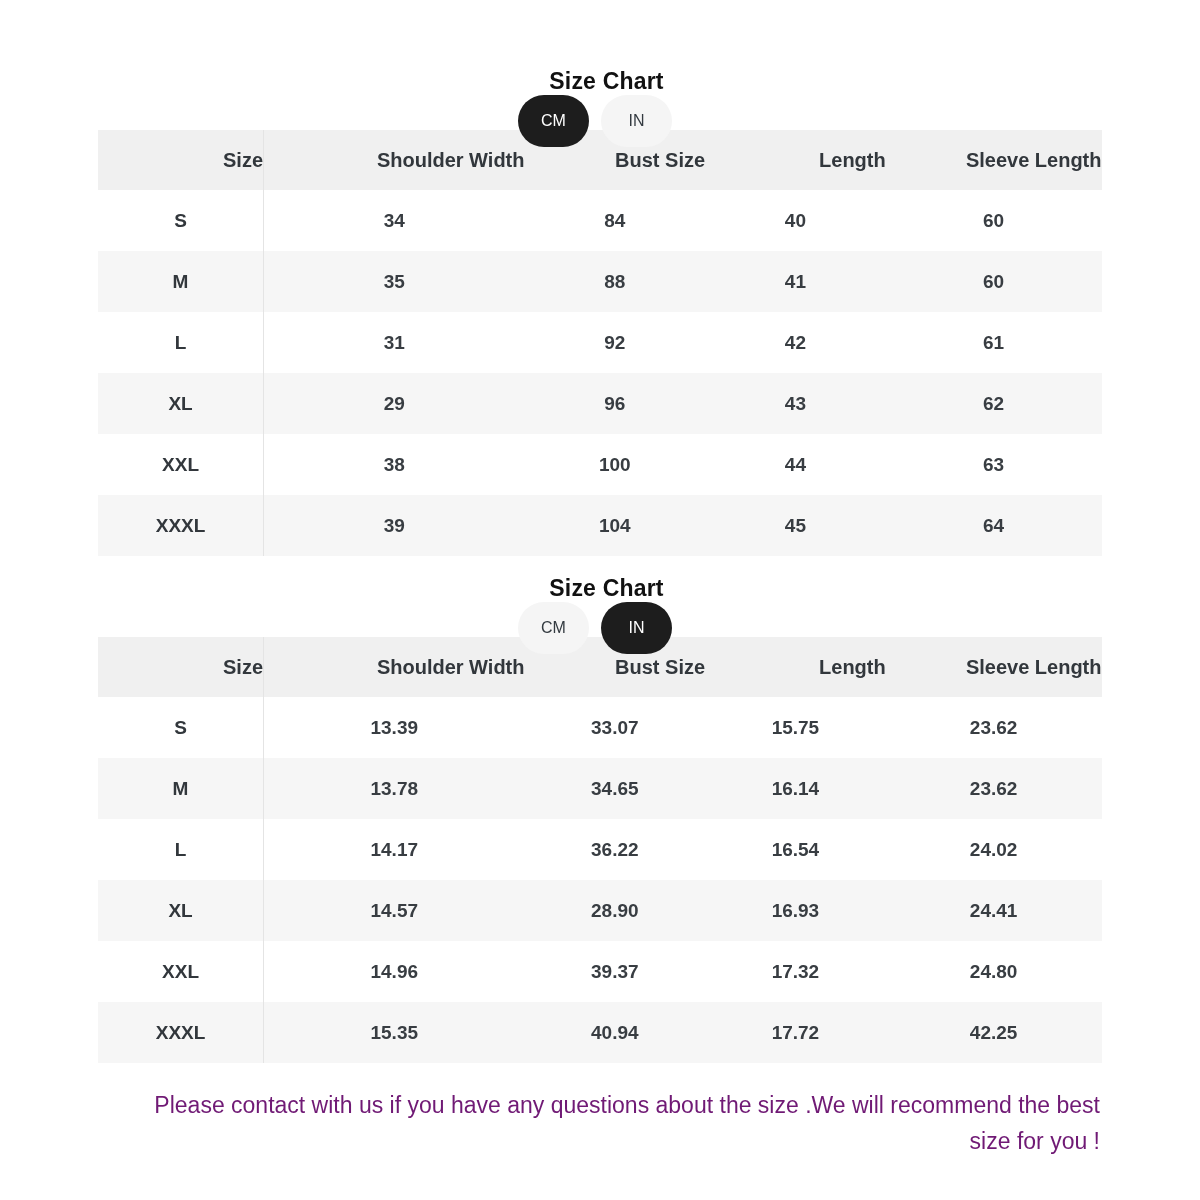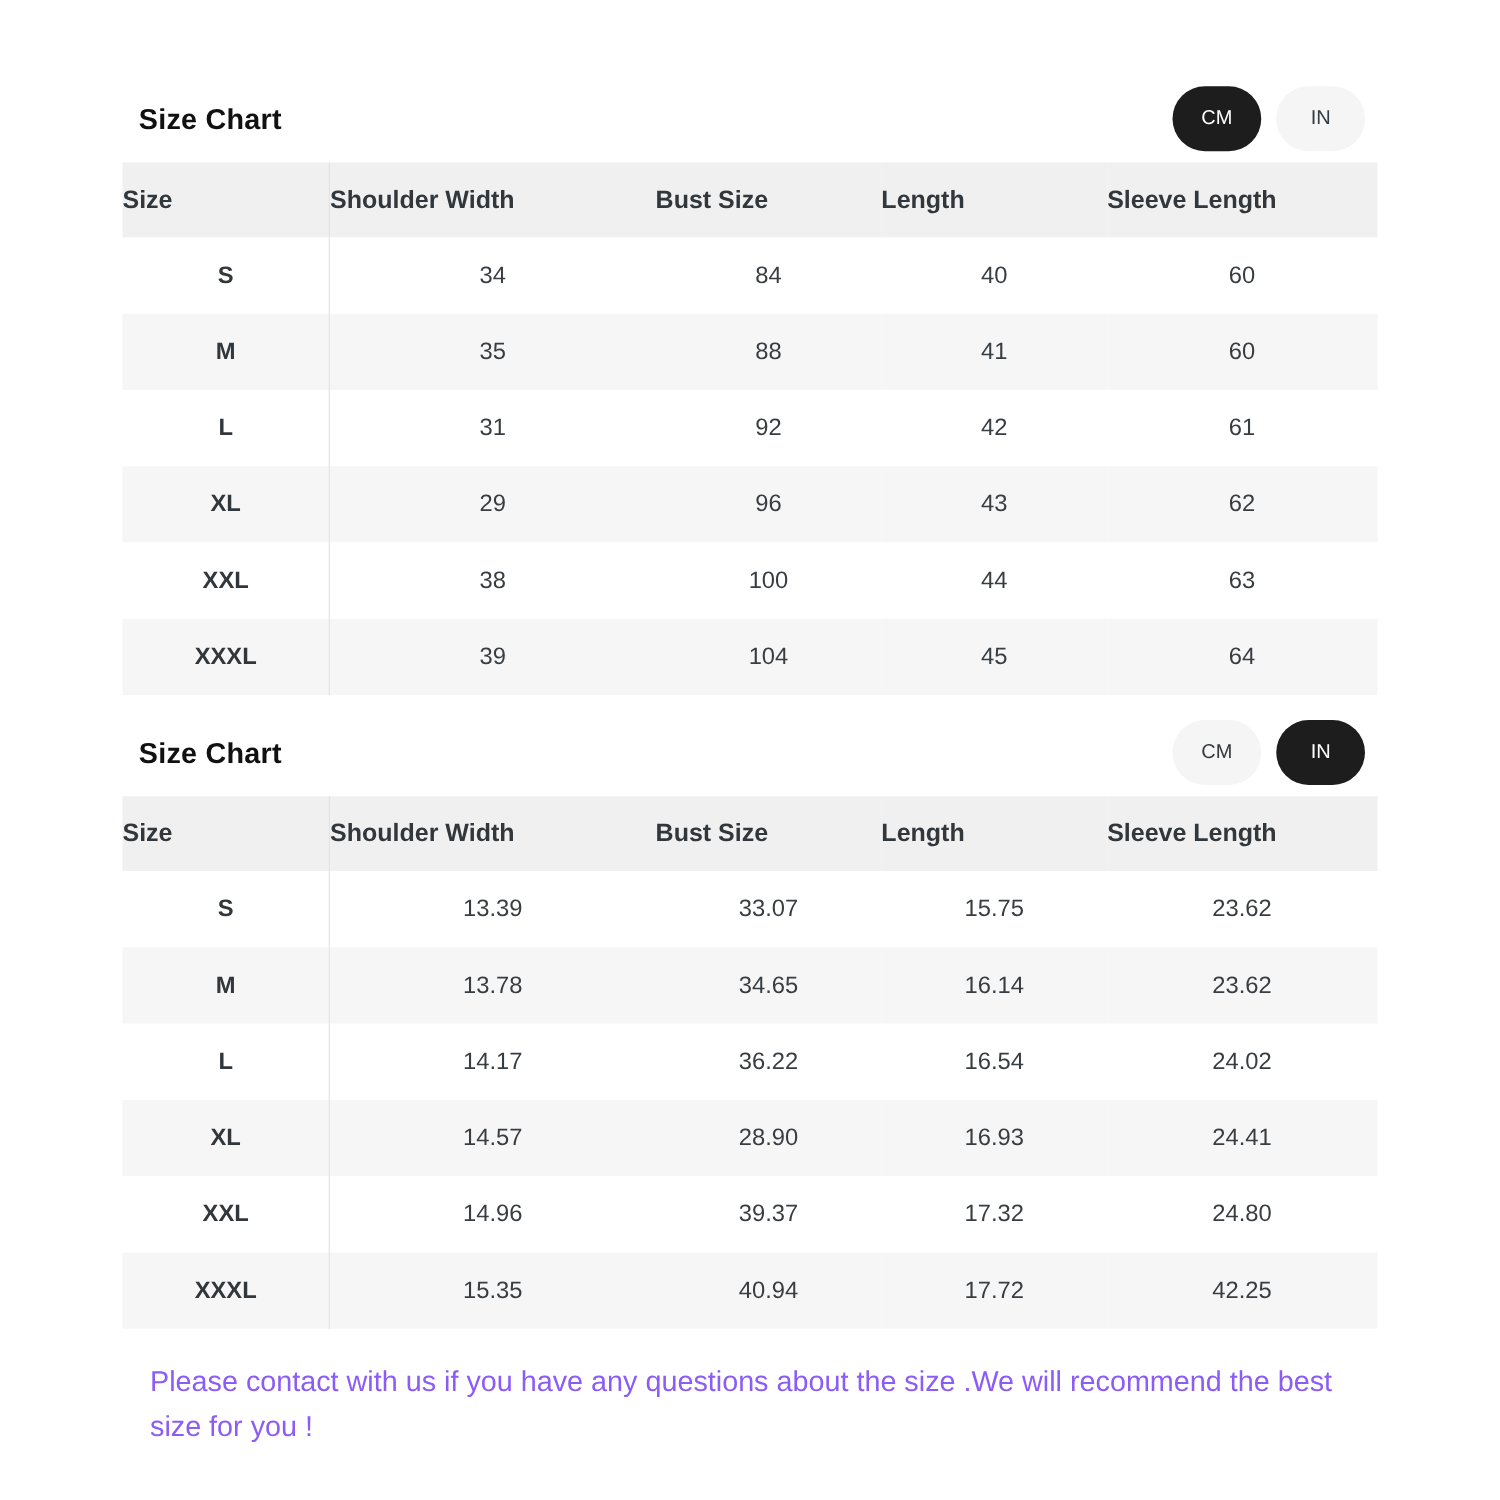--- a/index.html
+++ b/index.html
@@ -21,6 +21,7 @@
     justify-content: space-between;
     align-items: center;
     height: 54px;
+    flex-direction: column;
   }
   .chart-title {
     margin: 0 0 0 13px;

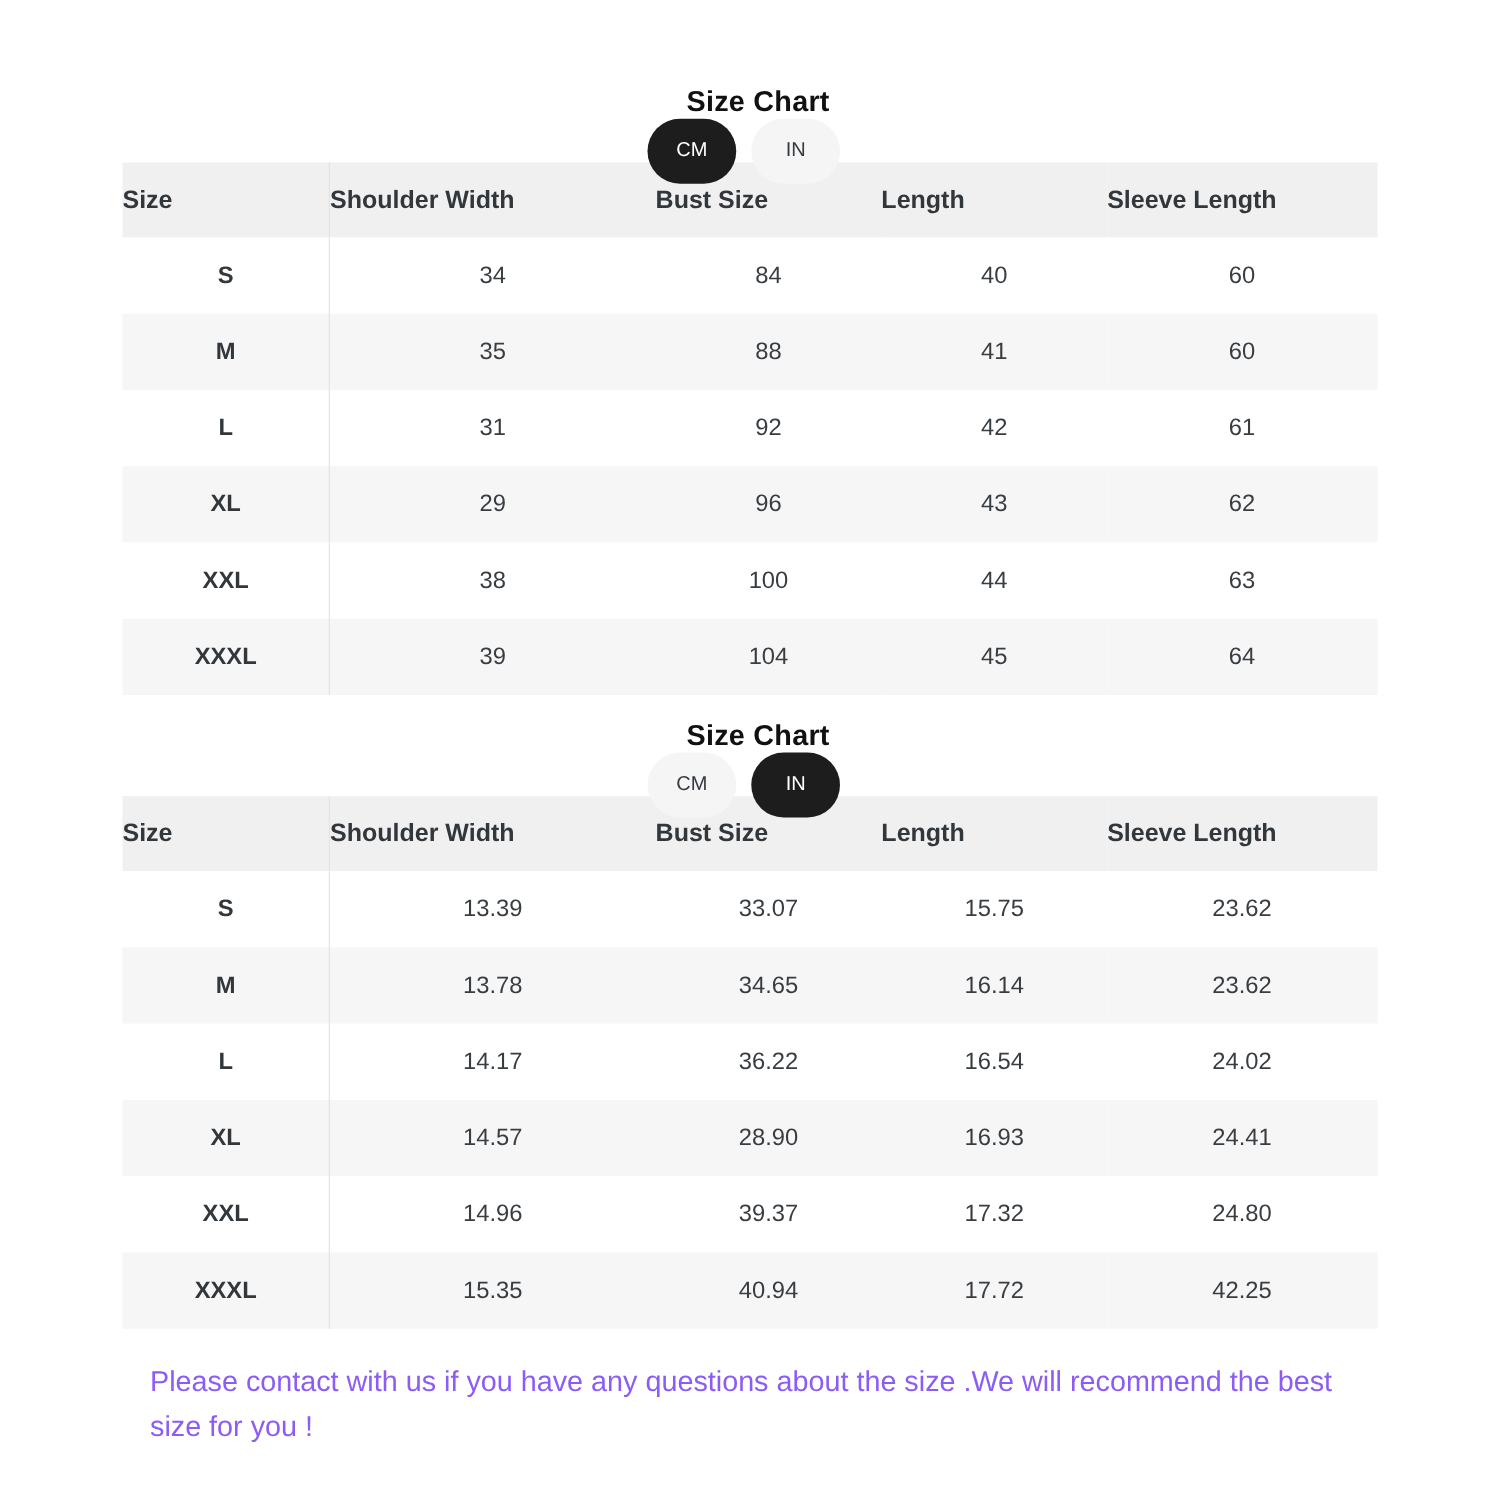--- a/index.html
+++ b/index.html
@@ -70,7 +70,7 @@
     font-size: 20px;
     font-weight: 700;
     color: #32373c;
-    text-align: left;
+    text-align: right;
     padding: 0;
   }
   .size-table td {

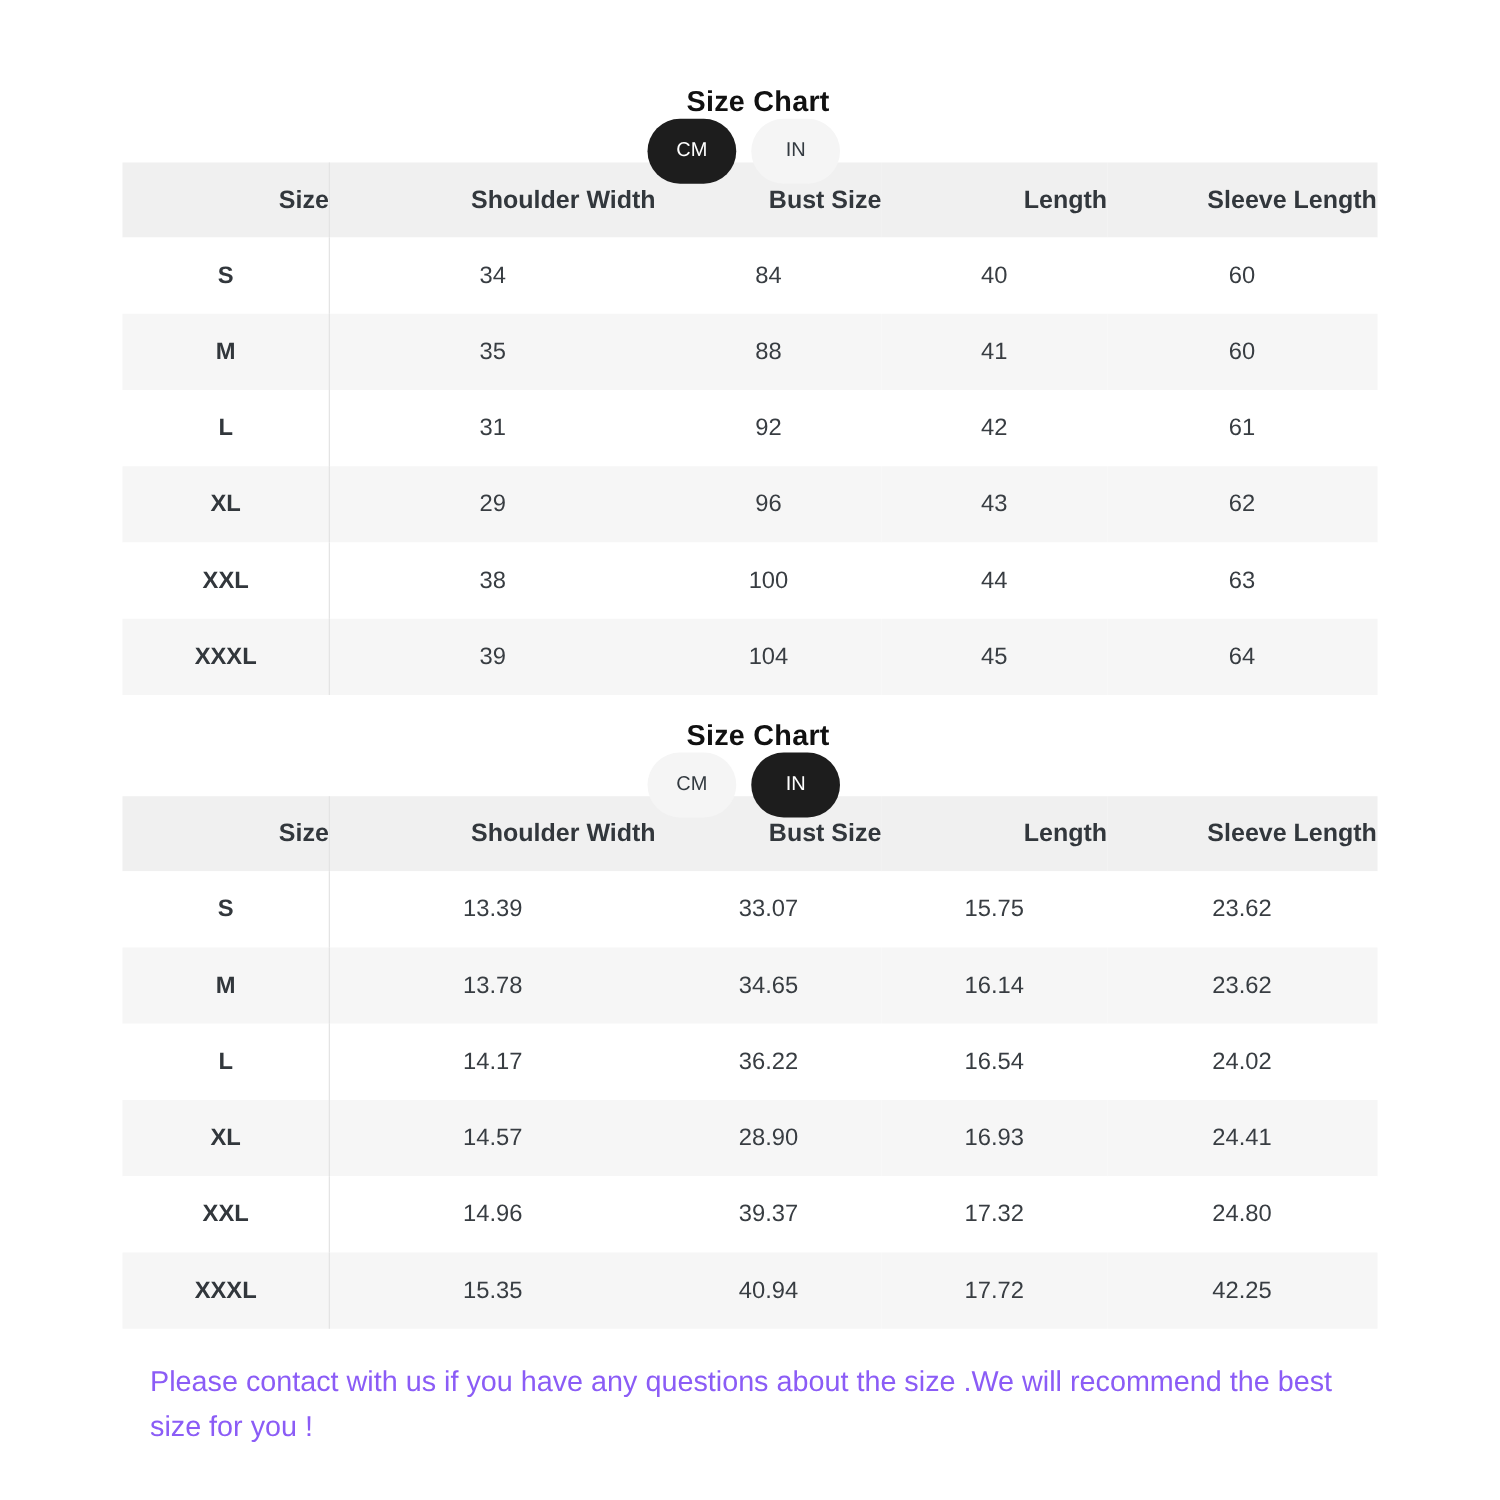--- a/index.html
+++ b/index.html
@@ -79,6 +79,7 @@
     text-align: center;
     color: #383d42;
     padding: 0;
+    font-weight: bold;
   }
   .size-table td.size-cell { font-weight: 700; color: #32373c; }
   .size-table th:first-child,

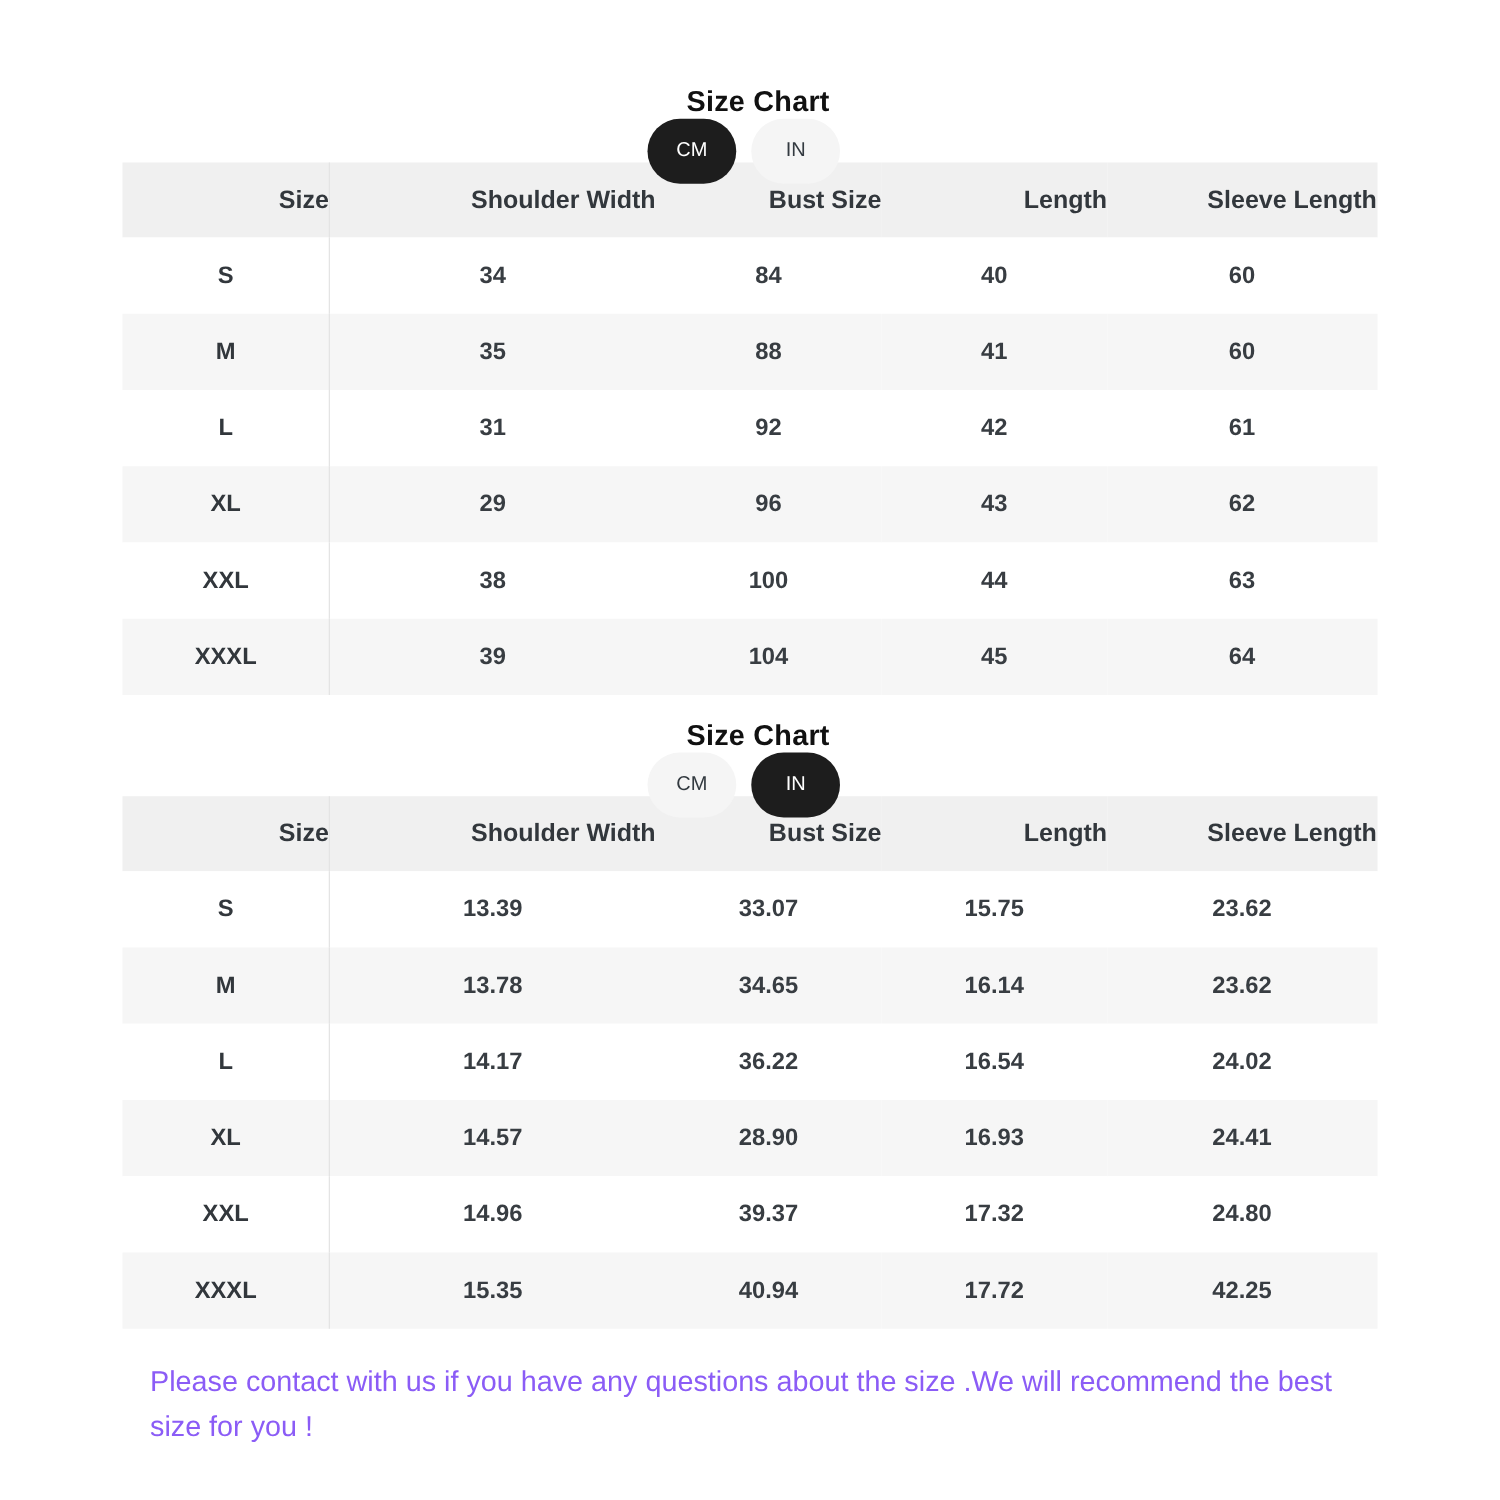--- a/index.html
+++ b/index.html
@@ -92,7 +92,8 @@
     width: 980px;
     font-size: 23px;
     line-height: 36px;
-    color: #8b5cf6;
+    color: #701a75;
+    text-align: right;
   }
 </style>
 </head>

